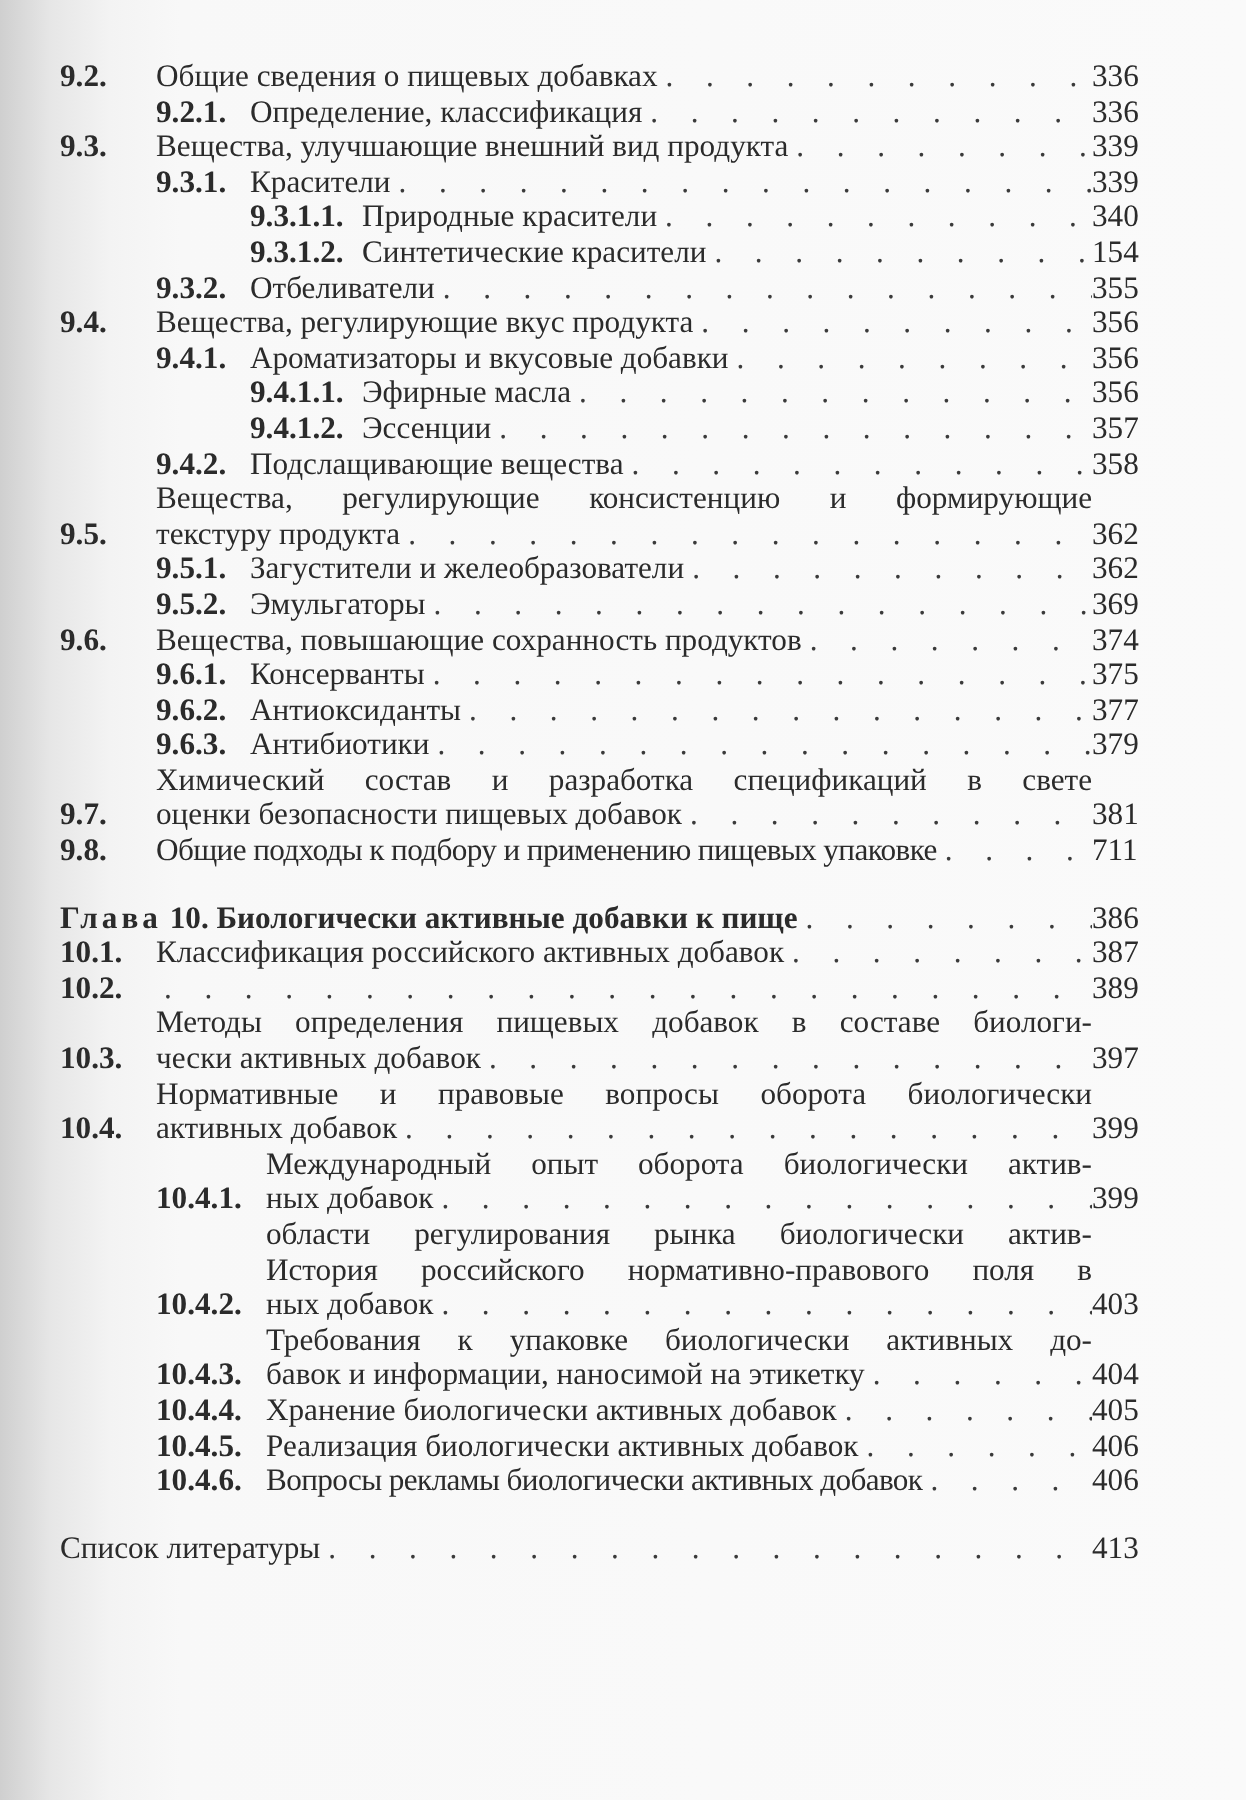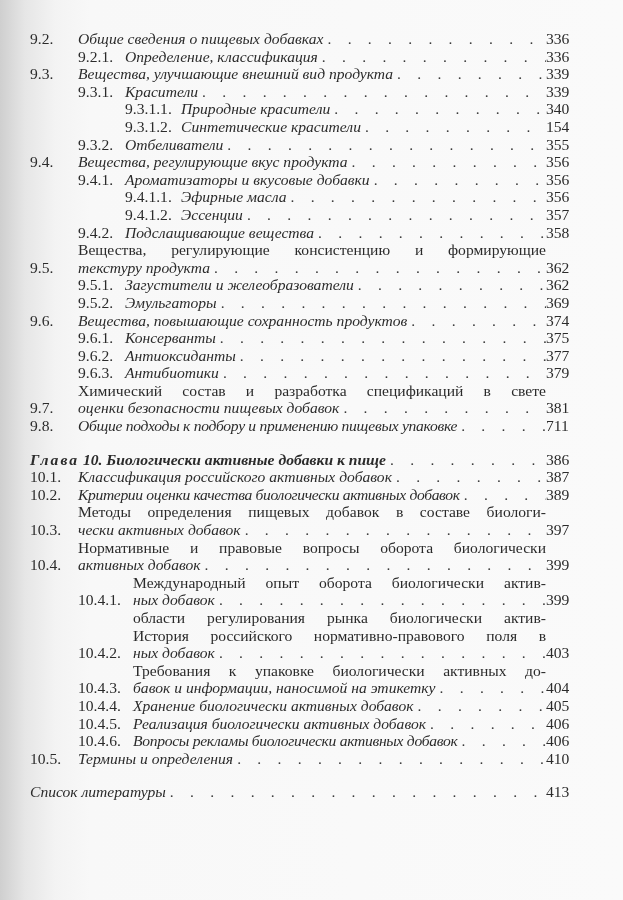--- a/index.html
+++ b/index.html
@@ -12,7 +12,7 @@
   .page { position:absolute; left:0; top:0; width:623px; height:900px; }
   .toc { position:absolute; left:30px; top:30px; width:520px; }
   .row { position:relative; display:flex; align-items:flex-end; font-size:15.6px; line-height:17.6px; }
-  .num { flex:0 0 auto; white-space:nowrap; }
+  .num { flex:0 0 auto; white-space:nowrap;font-weight:bold; }
   .body { flex:1 1 auto; display:flex; align-items:flex-end; min-width:0; }
   .txt { white-space:nowrap;font-style:italic; }
   .dots { flex:1 1 auto; overflow:hidden; white-space:nowrap; letter-spacing:6.2px; color:#3a3a3a; padding-left:4px; }

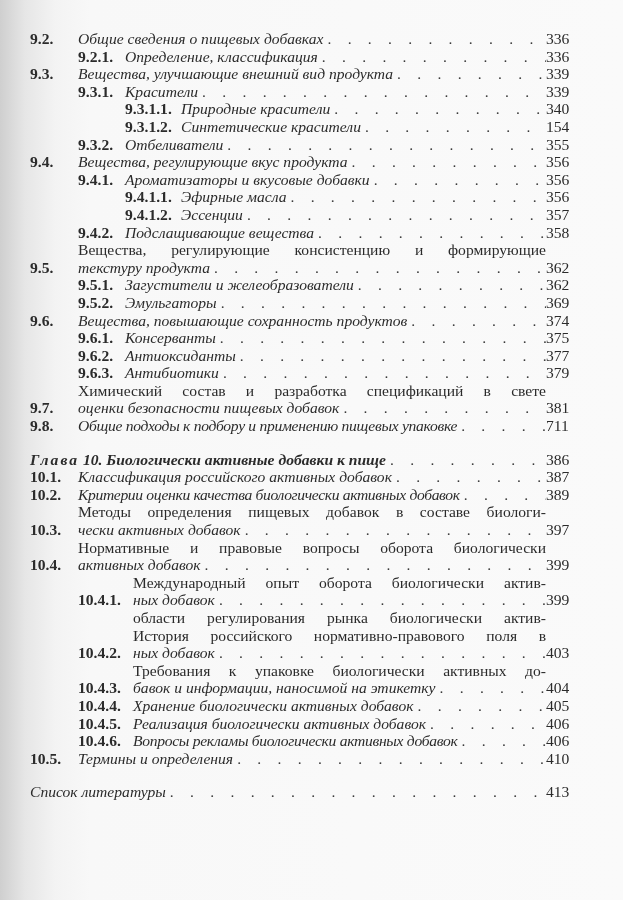--- a/index.html
+++ b/index.html
@@ -14,7 +14,7 @@
   .row { position:relative; display:flex; align-items:flex-end; font-size:15.6px; line-height:17.6px; }
   .num { flex:0 0 auto; white-space:nowrap;font-weight:bold; }
   .body { flex:1 1 auto; display:flex; align-items:flex-end; min-width:0; }
-  .txt { white-space:nowrap;font-style:italic; }
+  .txt { white-space:nowrap; }
   .dots { flex:1 1 auto; overflow:hidden; white-space:nowrap; letter-spacing:6.2px; color:#3a3a3a; padding-left:4px; }
   .dots::before { content:". . . . . . . . . . . . . . . . . . . . . . . . . . . . . . . . . . . . . . . . . . . . . . . . . . . . . ."; }
   .pg { flex:0 0 34px; text-align:left; white-space:nowrap; }

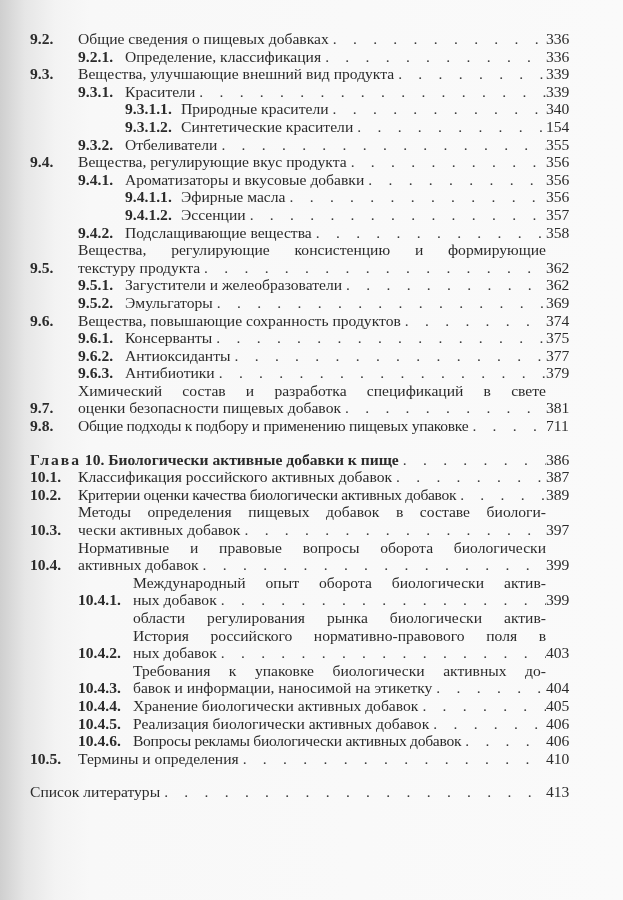--- a/index.html
+++ b/index.html
@@ -230,7 +230,6 @@
     <div class="row">
       <span class="num" style="width:48px">10.2.</span>
       <span class="body">
-          <span class="txt" style="letter-spacing:-0.35px">Критерии оценки качества биологически активных добавок</span>
           <span class="dots"></span>
         </span>
       <span class="pg">389</span>

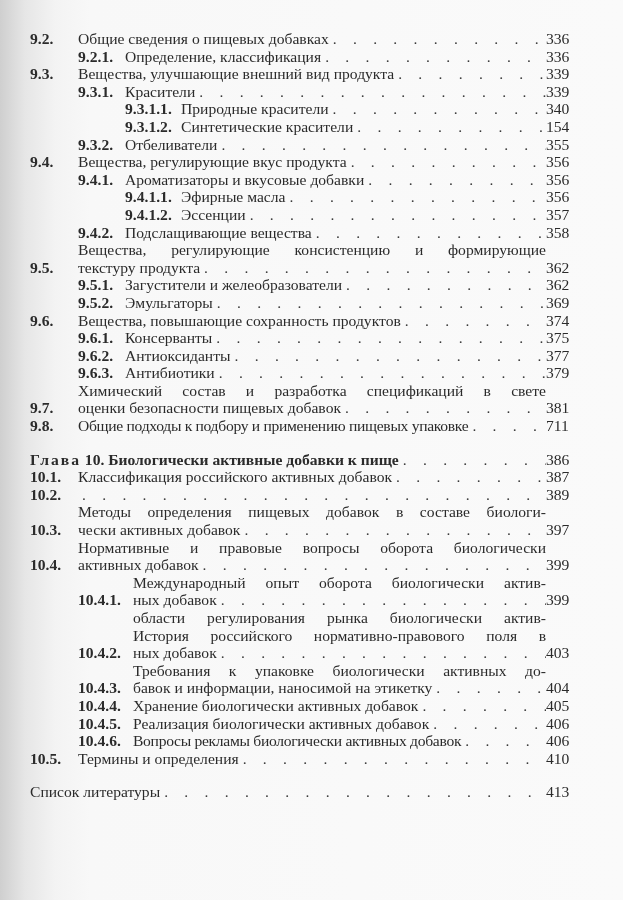--- a/index.html
+++ b/index.html
@@ -321,14 +321,6 @@
       <span class="pg">406</span>
     </div>
 
-    <div class="row">
-      <span class="num" style="width:48px">10.5.</span>
-      <span class="body">
-          <span class="txt">Термины и определения</span>
-          <span class="dots"></span>
-        </span>
-      <span class="pg">410</span>
-    </div>
 
     <div class="gap"></div>
 

